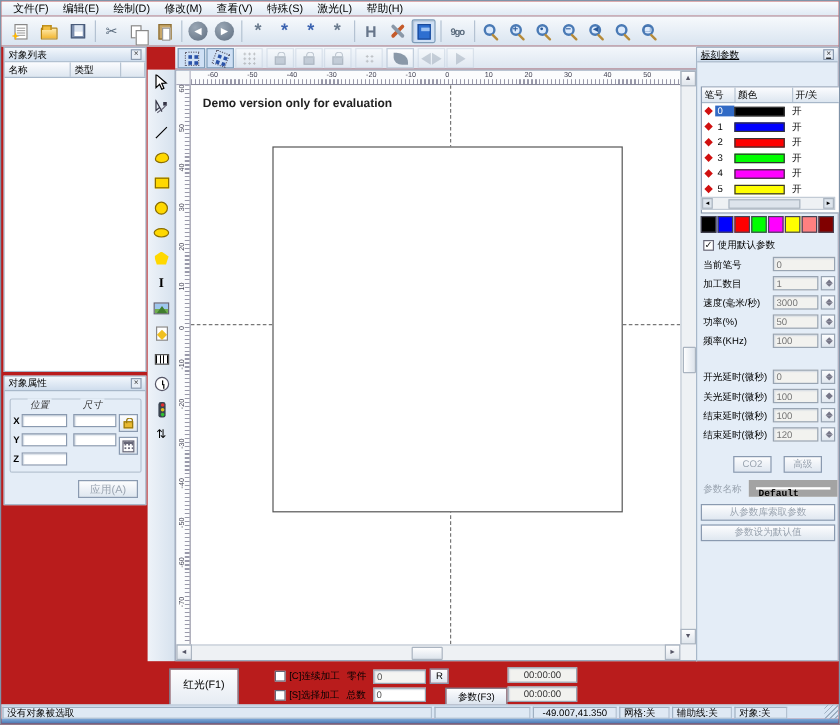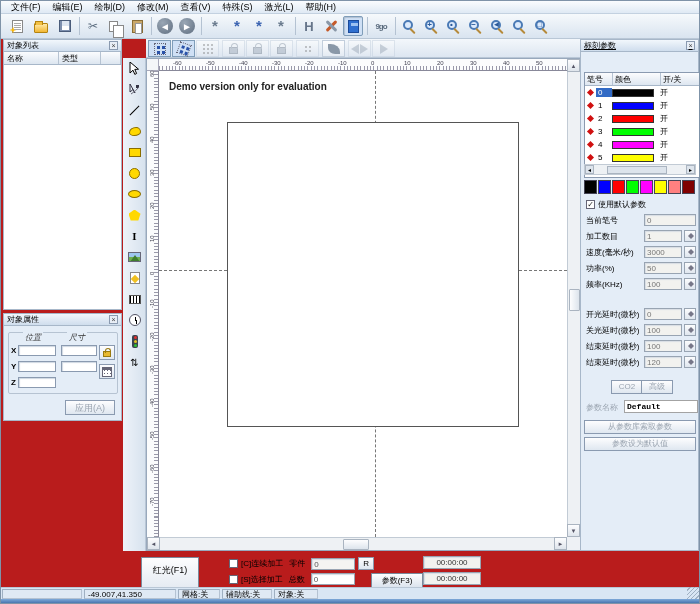--- a/index.html
+++ b/index.html
@@ -577,7 +577,7 @@
     </div>
 
     <div class="btn dis rp-btn" style="left:30px;top:340px;width:32px">CO2</div>
-    <div class="btn dis rp-btn" style="left:60px;top:340px;width:32px">高级</div>
+    <div class="btn dis rp-btn" style="left:72px;top:340px;width:32px">高级</div>
 
     <div id="param-name-row" style="top:362px">
       <span style="color:#9aa4b0">参数名称</span>

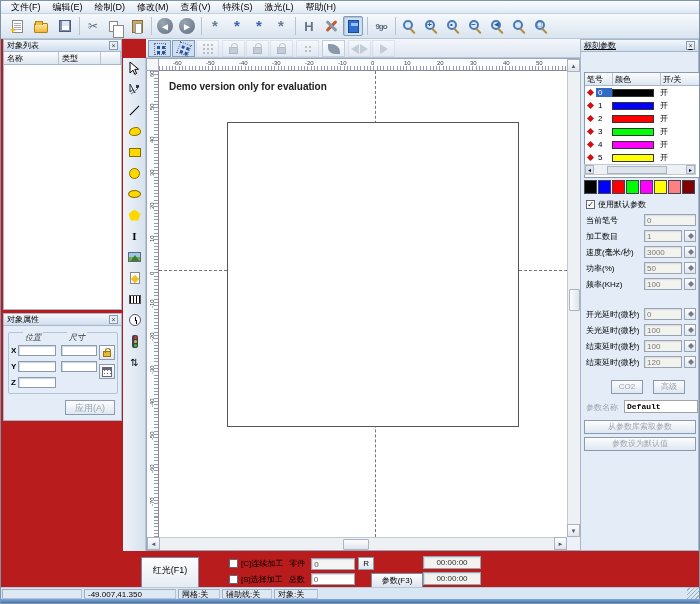--- a/index.html
+++ b/index.html
@@ -144,7 +144,7 @@
   .spin::after{bottom:2px;border-top:3px solid #778;}
   .rp-btn{position:absolute;font-size:8px;height:14px;line-height:12px;}
   #param-name-row{position:absolute;left:5px;font-size:8px;}
-  #param-name-val{position:absolute;left:38px;top:-2px;width:74px;height:13px;background:#fff;border:1px solid #a3a3a3;font-weight:bold;font-family:"Liberation Mono",monospace;font-size:8px;padding:1px 2px;}
+  #param-name-val{position:absolute;left:38px;top:-2px;width:74px;height:13px;background:#fff;border:6px solid #a3a3a3;font-weight:bold;font-family:"Liberation Mono",monospace;font-size:8px;padding:1px 2px;}
 
   
   #bottombar{position:absolute;left:122px;top:550px;width:458px;height:36px;}

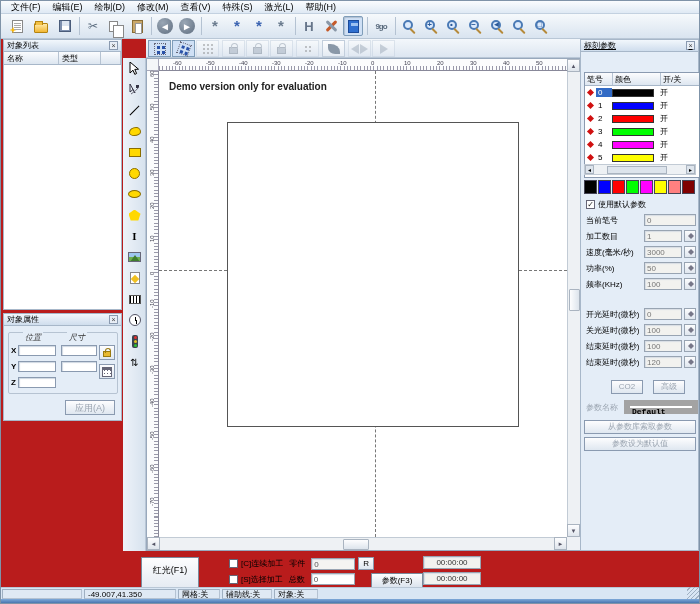--- a/index.html
+++ b/index.html
@@ -609,6 +609,7 @@
   </div>
 
   <div id="statusbar">
+    <div class="st-cell" style="width:358px">没有对象被选取</div>
     <div class="st-cell" style="width:80px"></div>
     <div class="st-cell" style="width:92px;text-align:left">-49.007,41.350</div>
     <div class="st-cell" style="width:42px">网格:关</div>

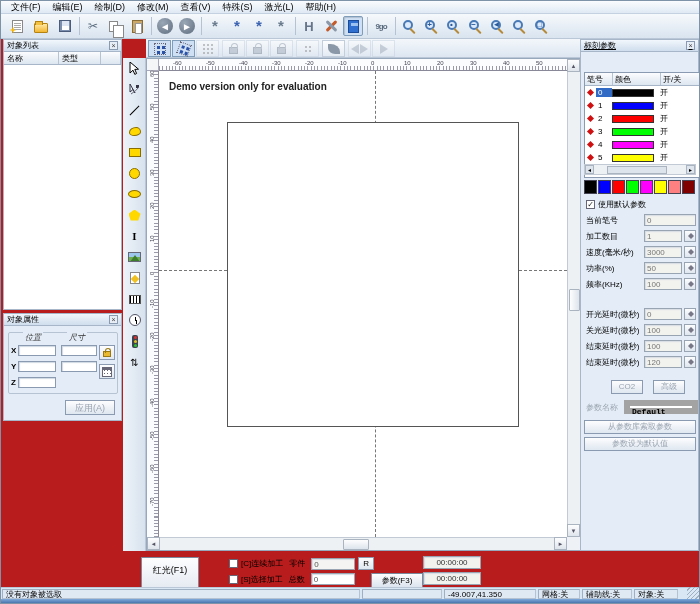--- a/index.html
+++ b/index.html
@@ -611,7 +611,7 @@
   <div id="statusbar">
     <div class="st-cell" style="width:358px">没有对象被选取</div>
     <div class="st-cell" style="width:80px"></div>
-    <div class="st-cell" style="width:92px;text-align:left">-49.007,41.350</div>
+    <div class="st-cell" style="width:70px;text-align:center">-49.007,41.350</div>
     <div class="st-cell" style="width:42px">网格:关</div>
     <div class="st-cell" style="width:50px">辅助线:关</div>
     <div class="st-cell" style="width:44px">对象:关</div>

